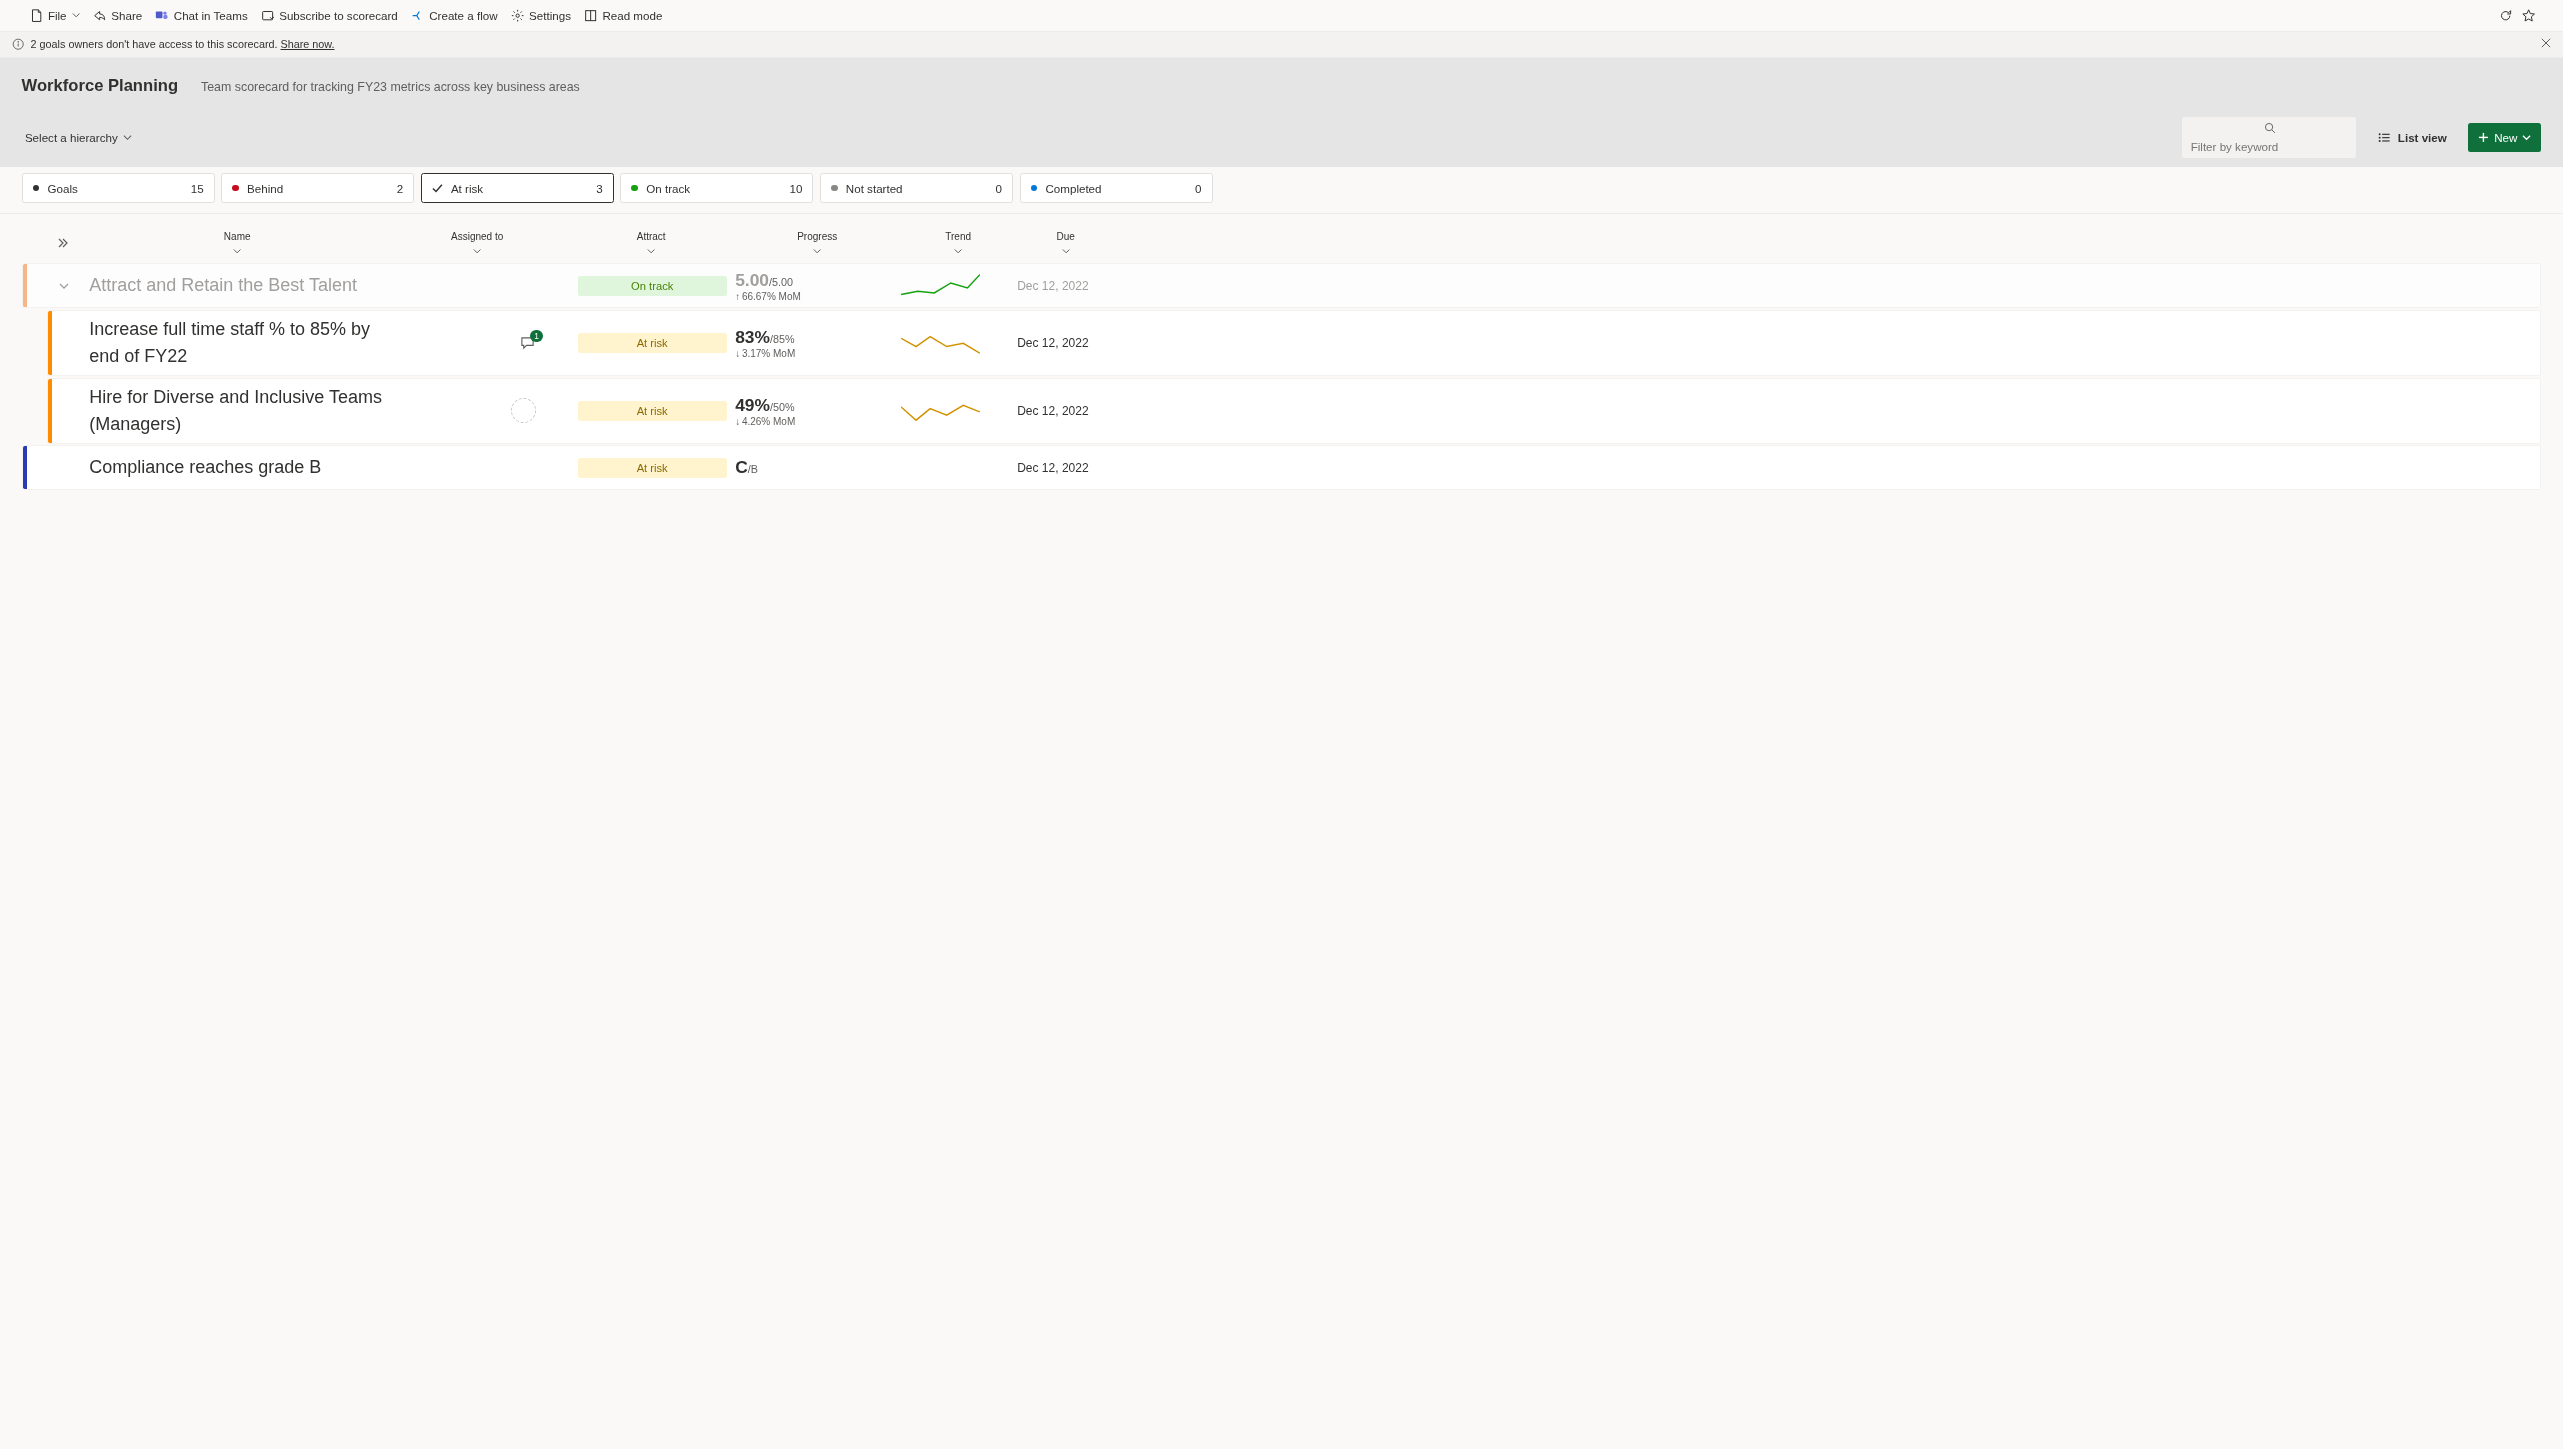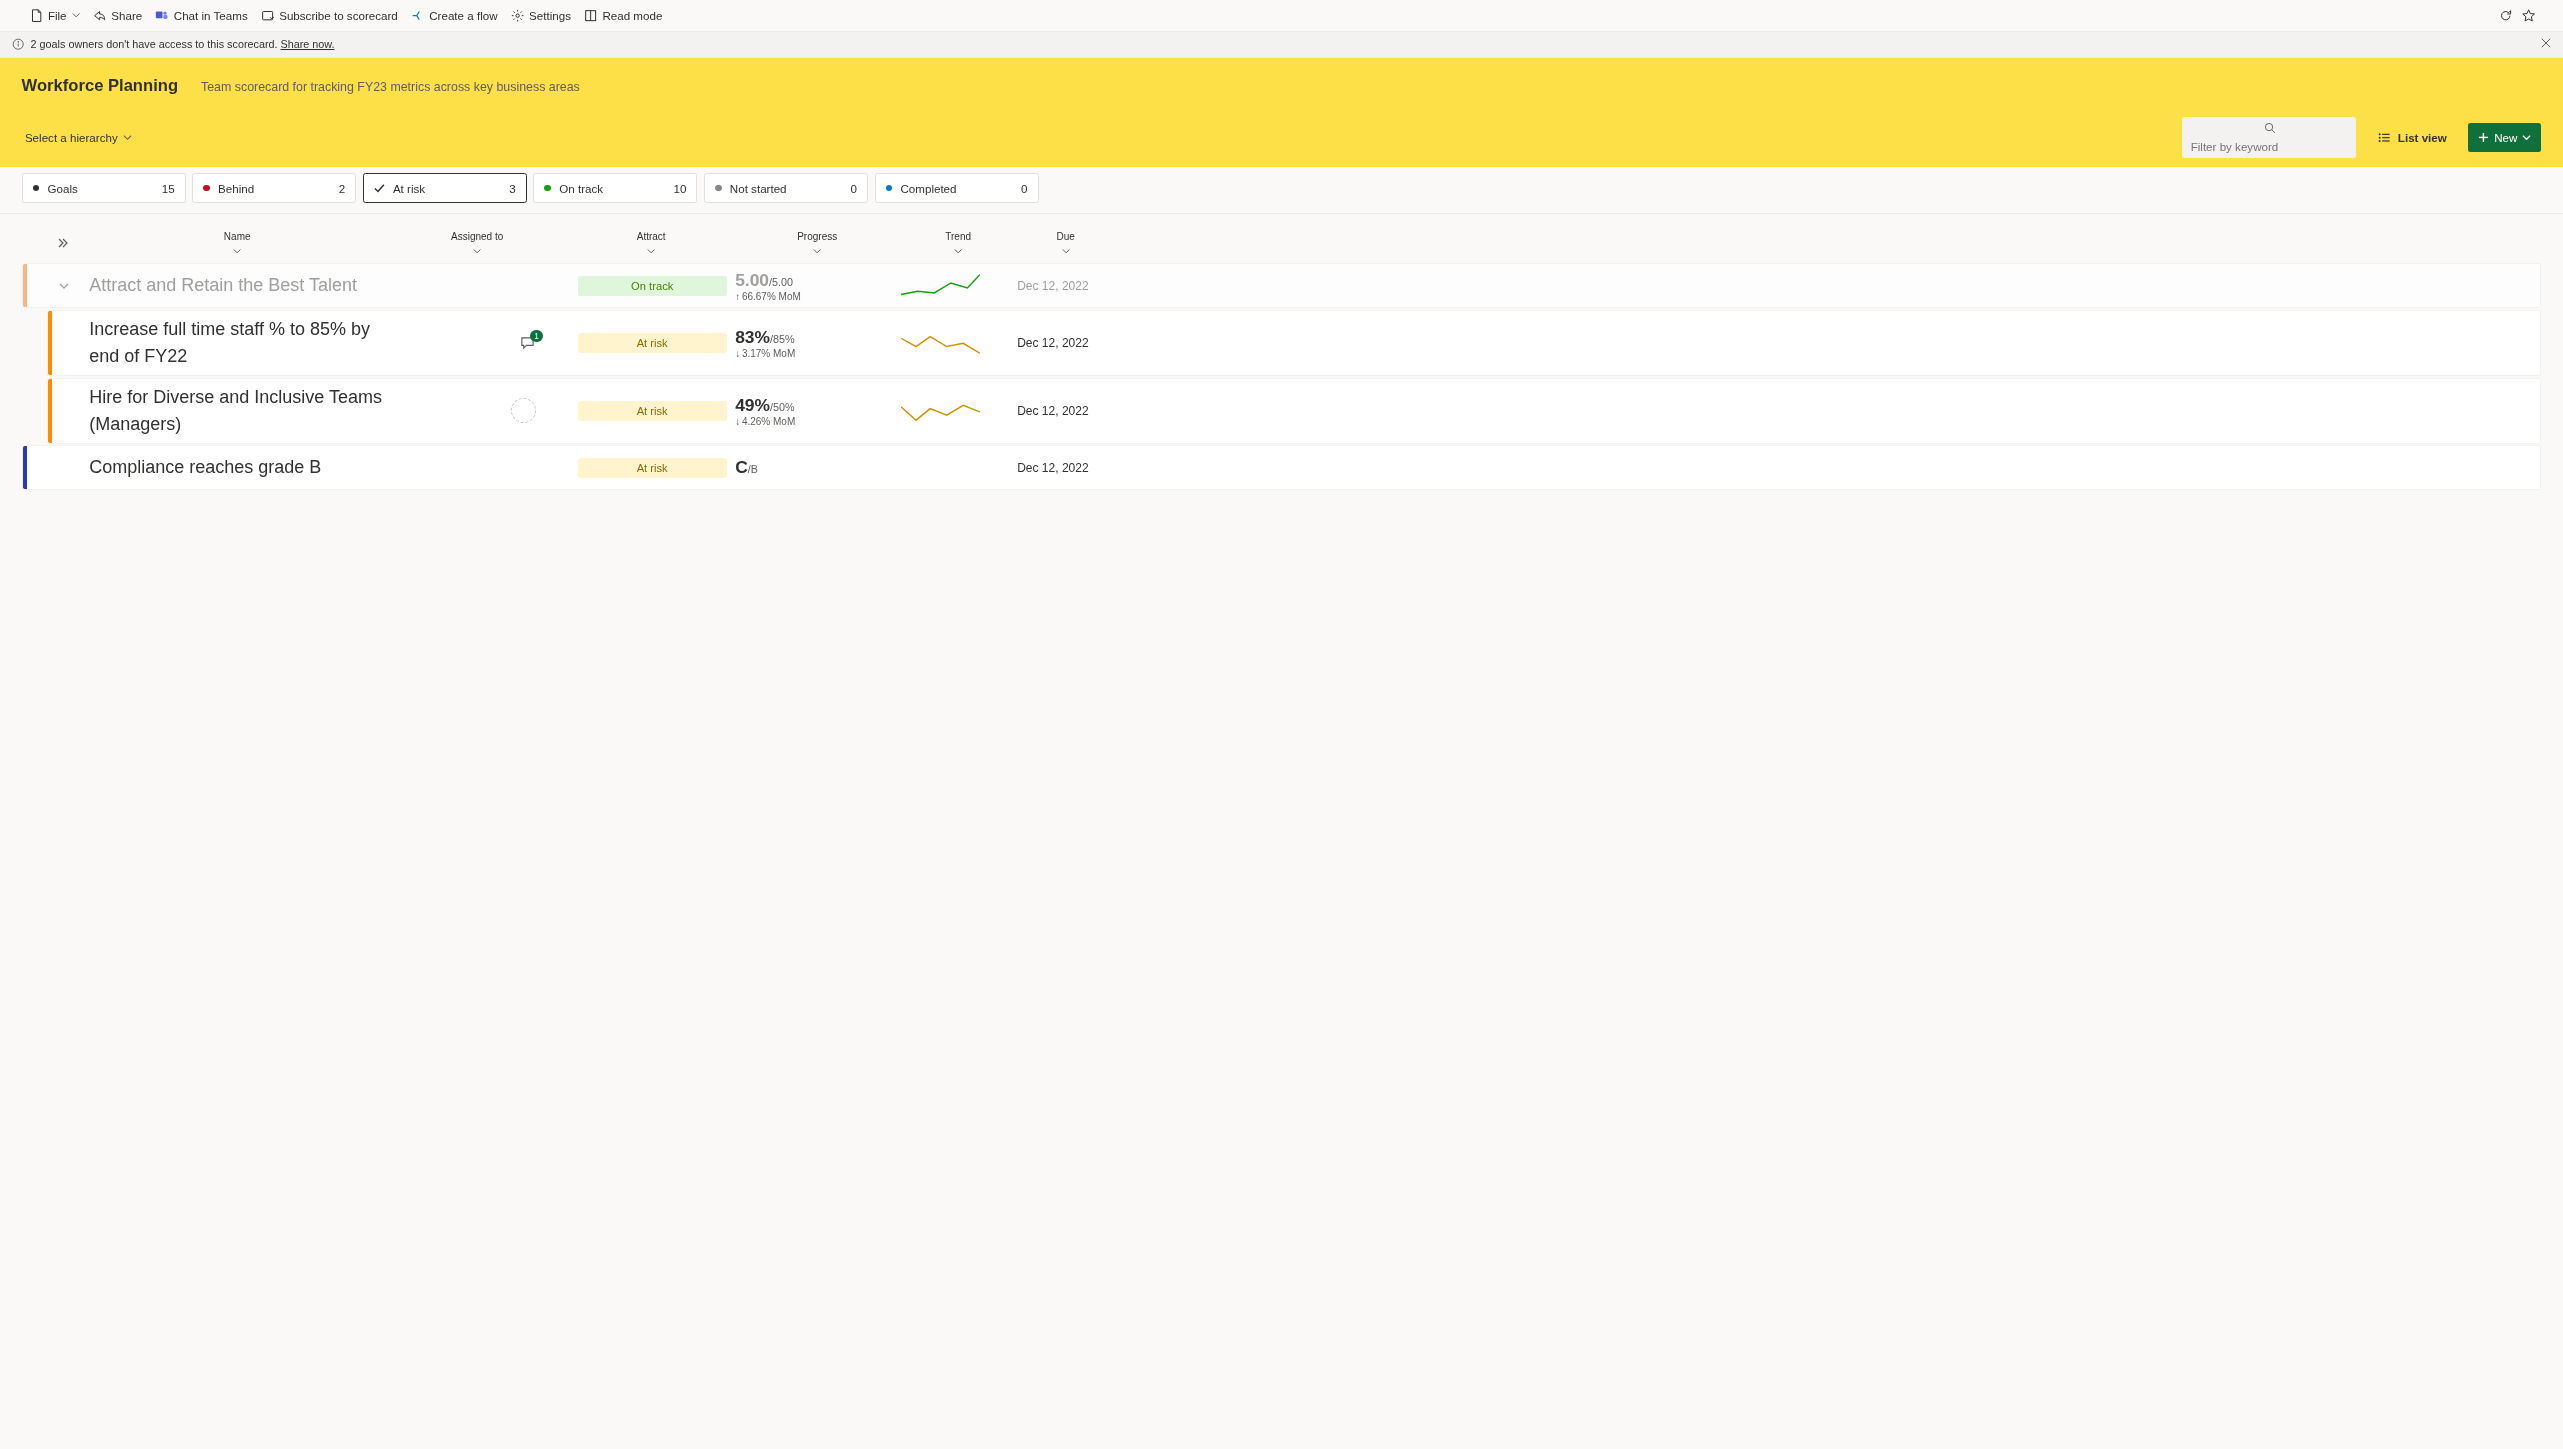--- a/index.html
+++ b/index.html
@@ -18,7 +18,7 @@
 .info-close { margin-left: auto; cursor: pointer; }
 
 
-.header { padding: 18px 21.6px 8.3px; background: #fde047; }
+.header { padding: 18px 21.6px 8.3px; background: #e5e5e5; }
 .header-title-row { display: flex; align-items: baseline; gap: 23px; }
 .header-title { font-size: 16.6px; font-weight: 600; }
 .header-desc { font-size: 12.4px; color: #605e5c; }

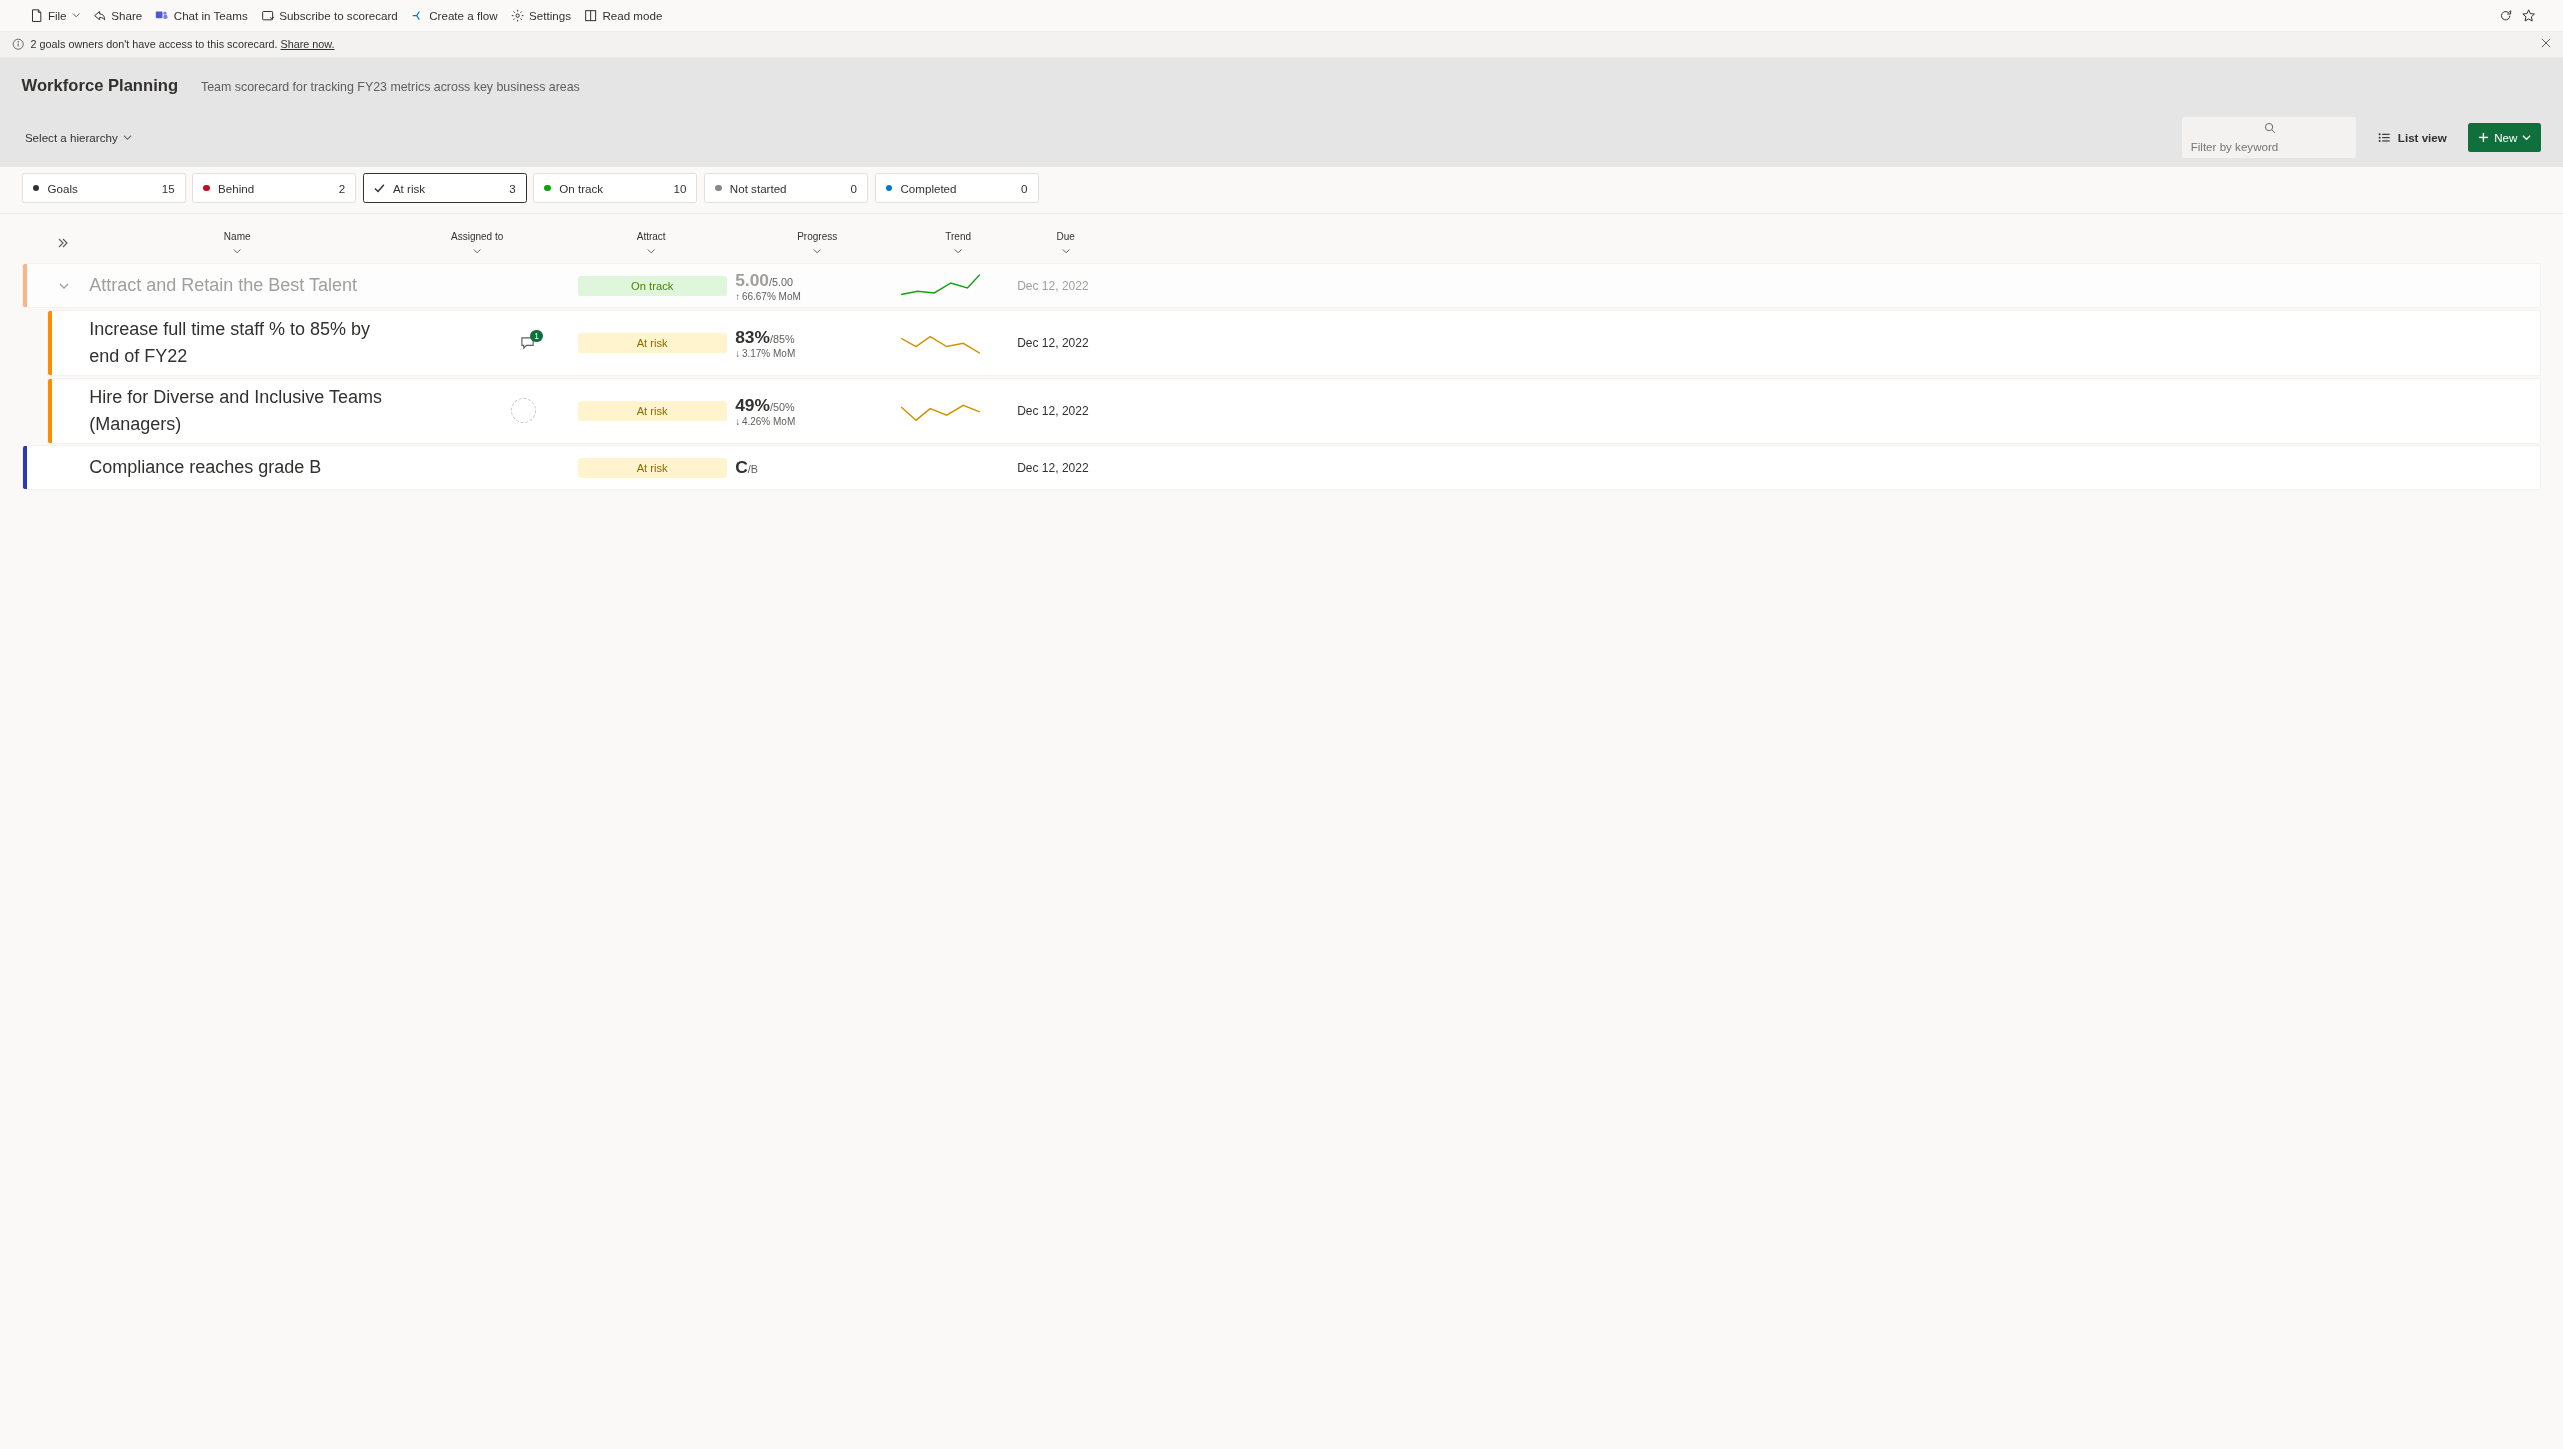--- a/index.html
+++ b/index.html
@@ -31,7 +31,7 @@
 
 
 .filter-row { display: flex; gap: 6.6px; padding: 6.6px 21.6px 10px; border-bottom: 0.8px solid #edebe9; background: #faf9f8; flex-wrap: wrap; }
-.filter-card { display: flex; align-items: center; width: 164px; height: 30px; border: 0.8px solid #e1dfdd; background: #fff; border-radius: 2.5px; padding: 0 10px; cursor: pointer; }
+.filter-card { display: flex; align-items: center; width: 193px; height: 30px; border: 0.8px solid #e1dfdd; background: #fff; border-radius: 2.5px; padding: 0 10px; cursor: pointer; }
 .filter-card.selected { border: 0.8px solid #323130; }
 .filter-dot { width: 6.6px; height: 6.6px; border-radius: 50%; margin-right: 8.3px; flex-shrink: 0; }
 .filter-check { margin-right: 8.3px; display: inline-flex; }

